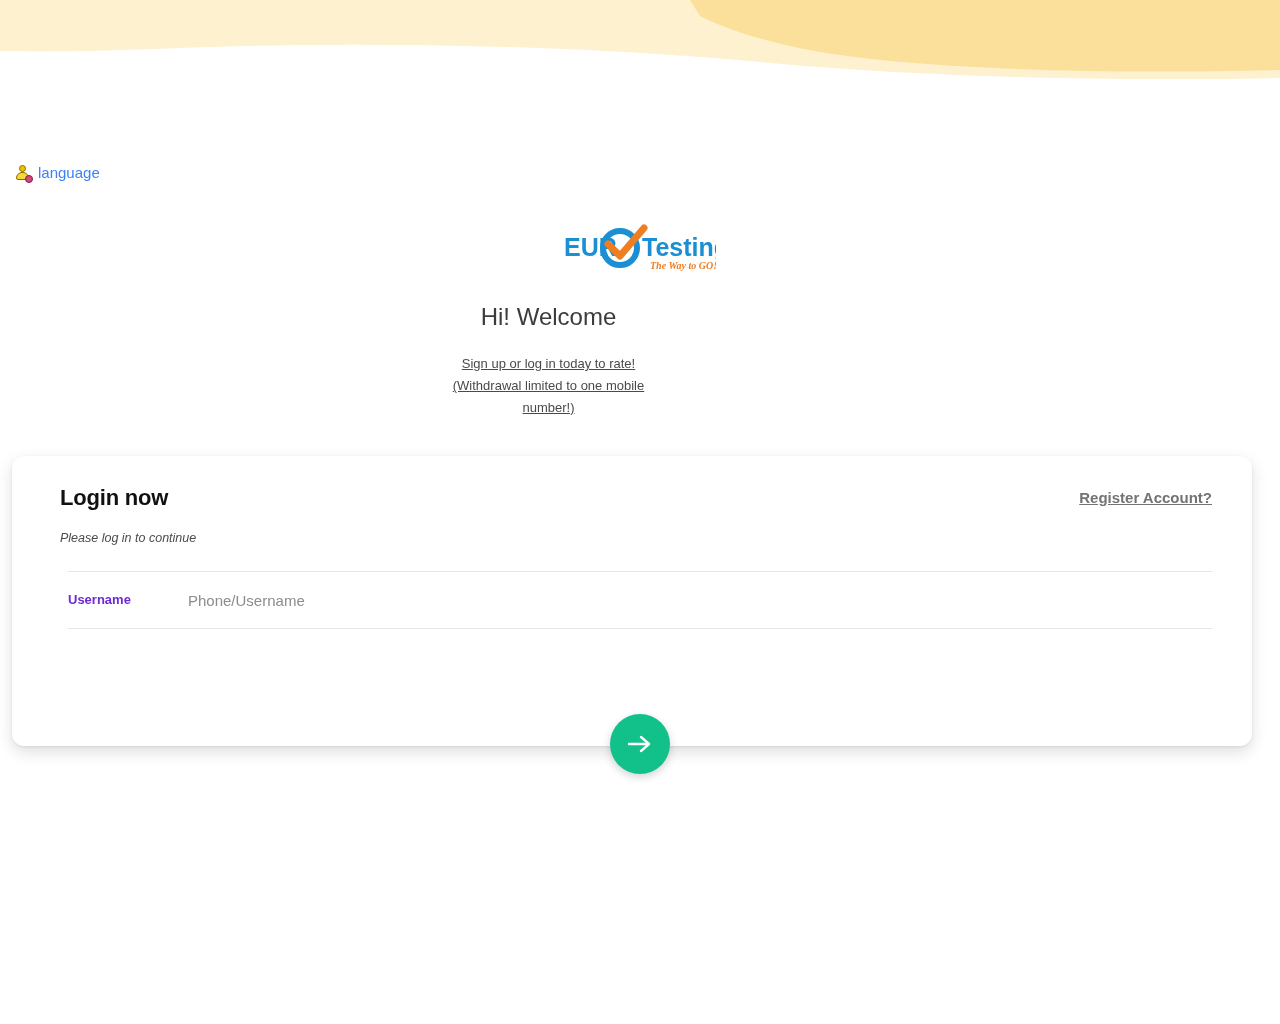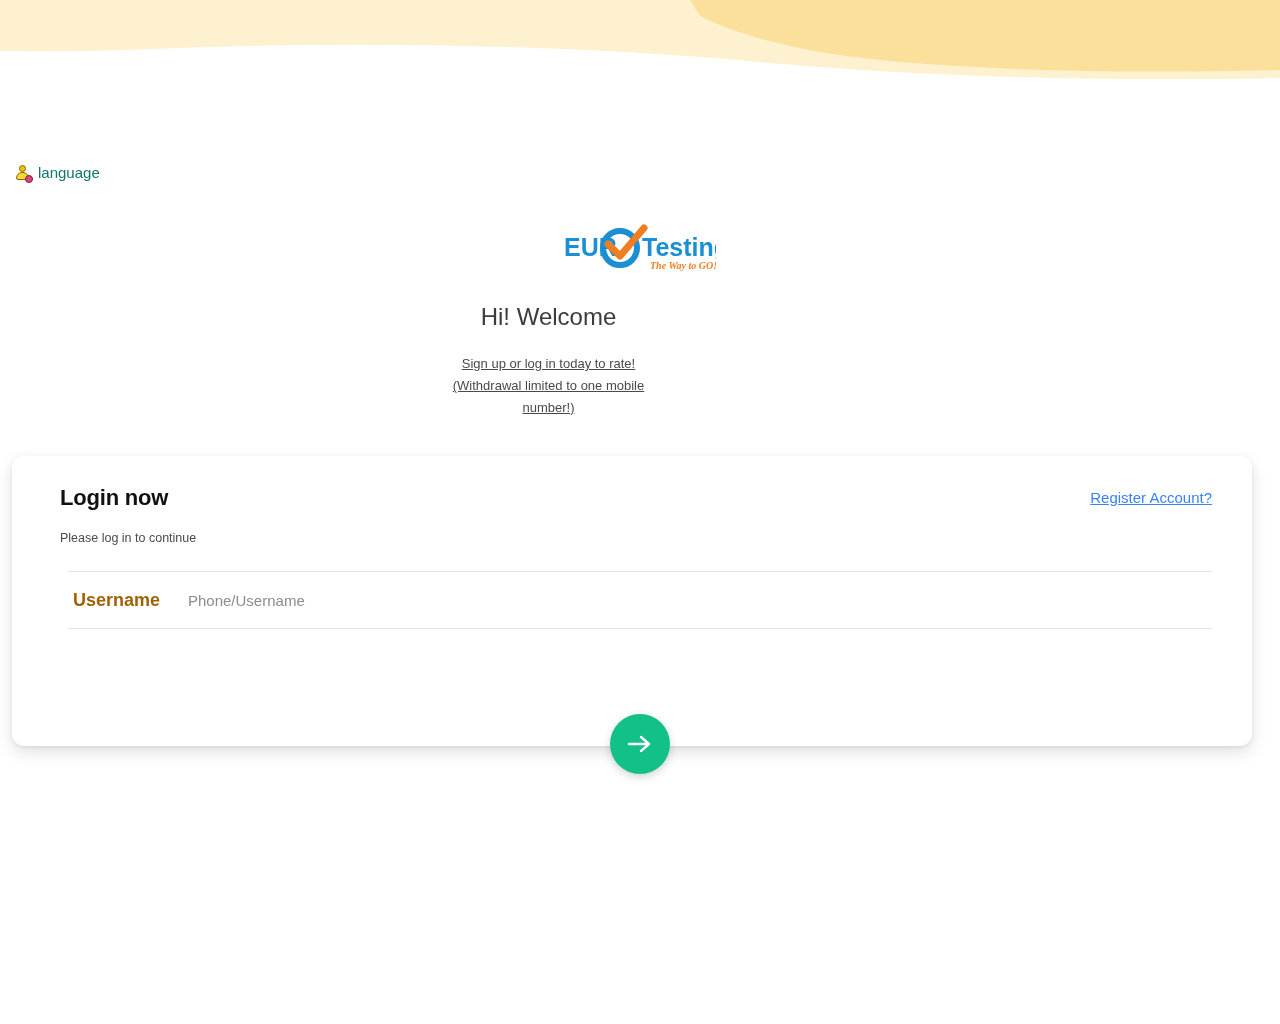--- a/index.html
+++ b/index.html
@@ -75,7 +75,7 @@
   }
   .lang-label {
     font-size: 15px;
-    color: #0f766e;
+    color: #3b82f6;
     line-height: 18px;
     white-space: nowrap;
   }

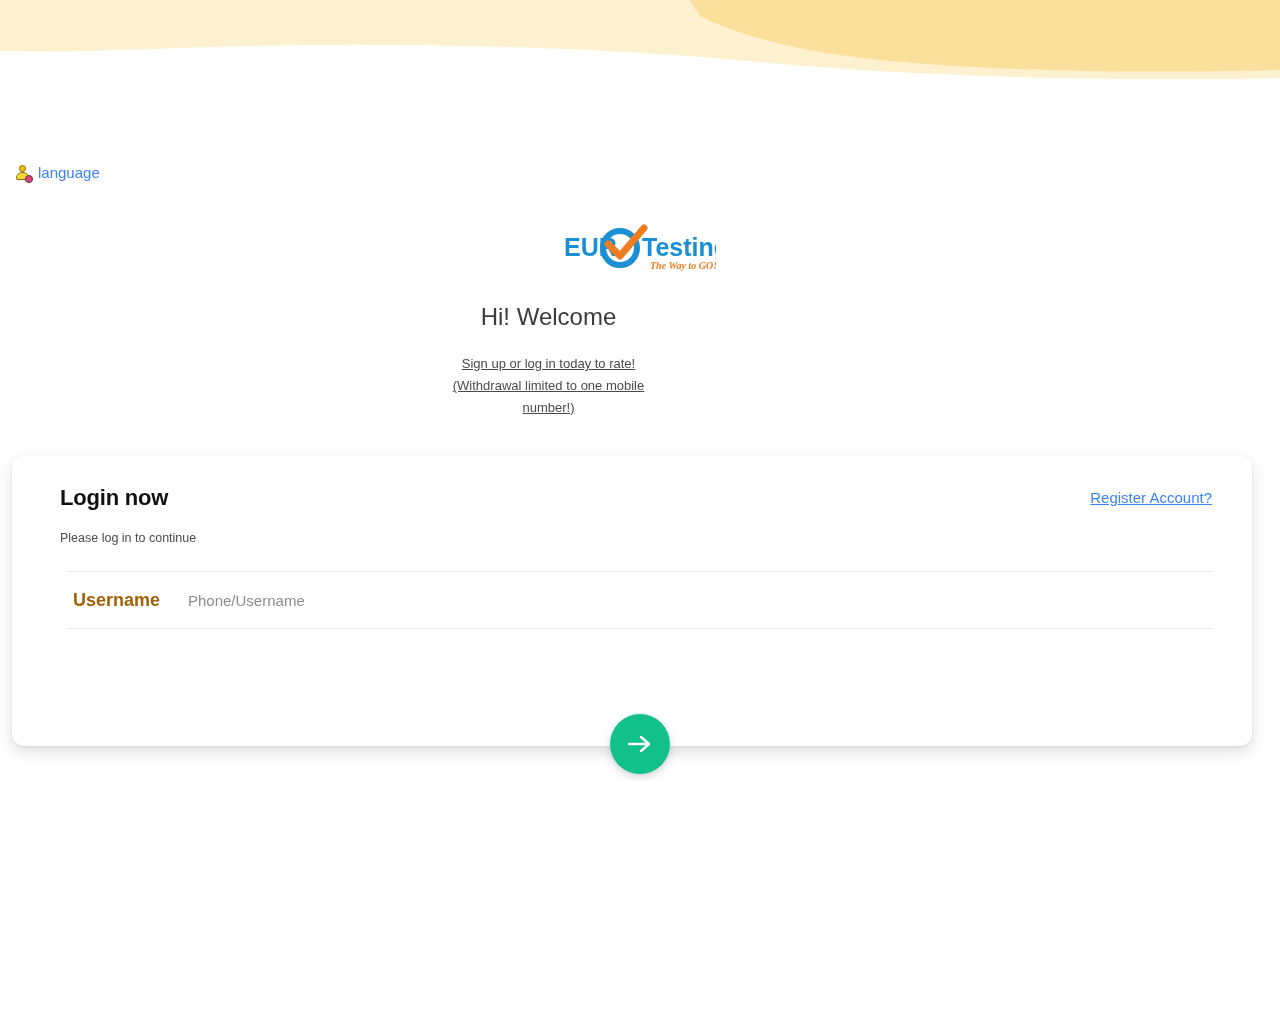--- a/index.html
+++ b/index.html
@@ -155,10 +155,11 @@
     right: 40px;
     top: 33px;
     font-size: 15px;
-    color: #3b82f6;
+    color: #737373;
     text-decoration: underline;
     cursor: pointer;
     white-space: nowrap;
+    font-weight: bold;
   }
 
   

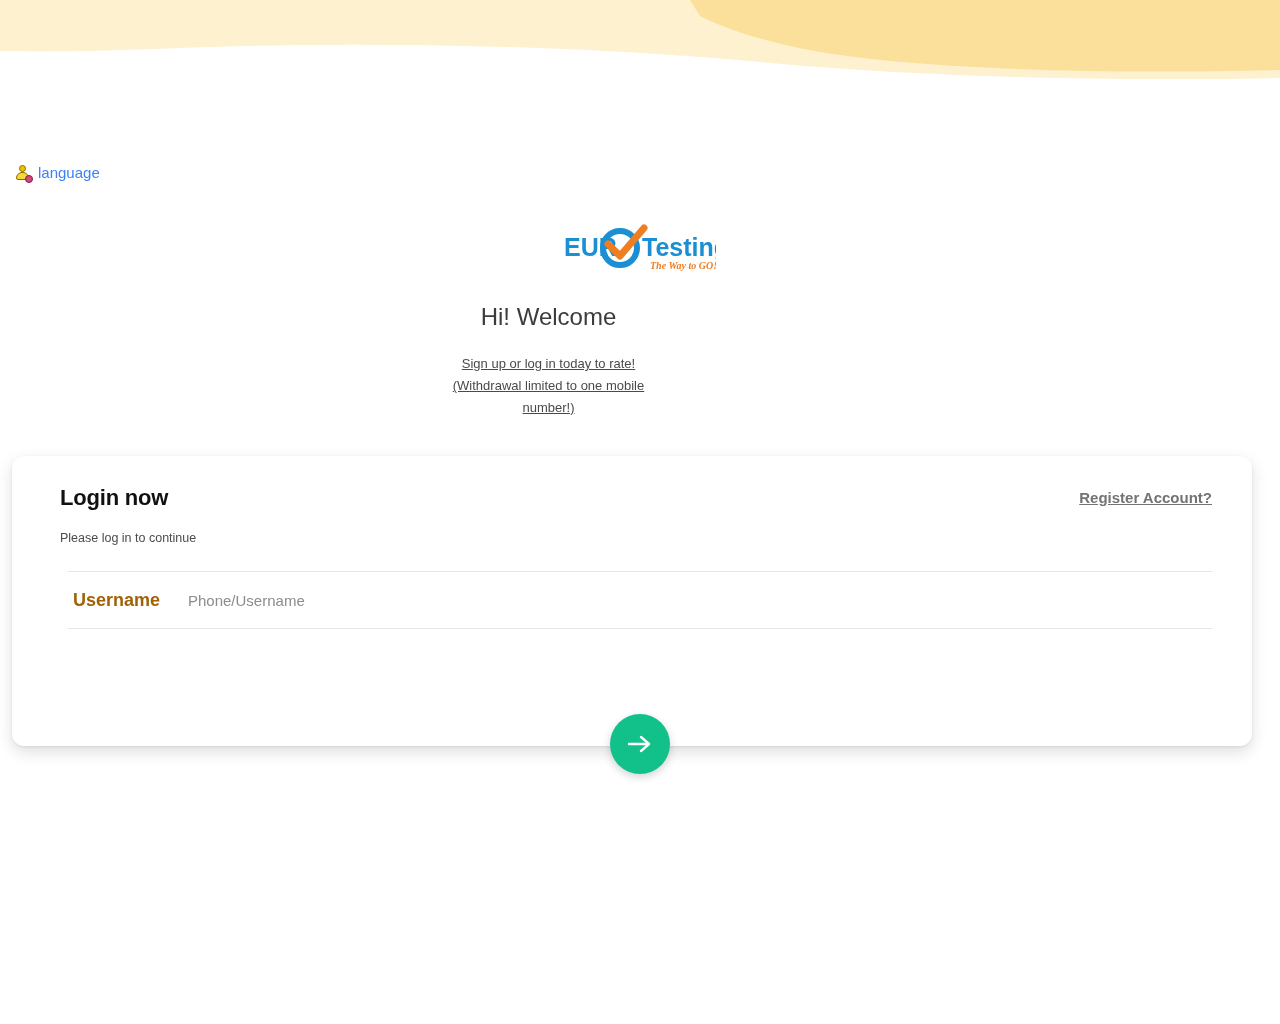--- a/index.html
+++ b/index.html
@@ -149,6 +149,7 @@
     font-size: 12.5px;
     color: #4b4b4b;
     line-height: 16px;
+    font-style: italic;
   }
   .register-link {
     position: absolute;

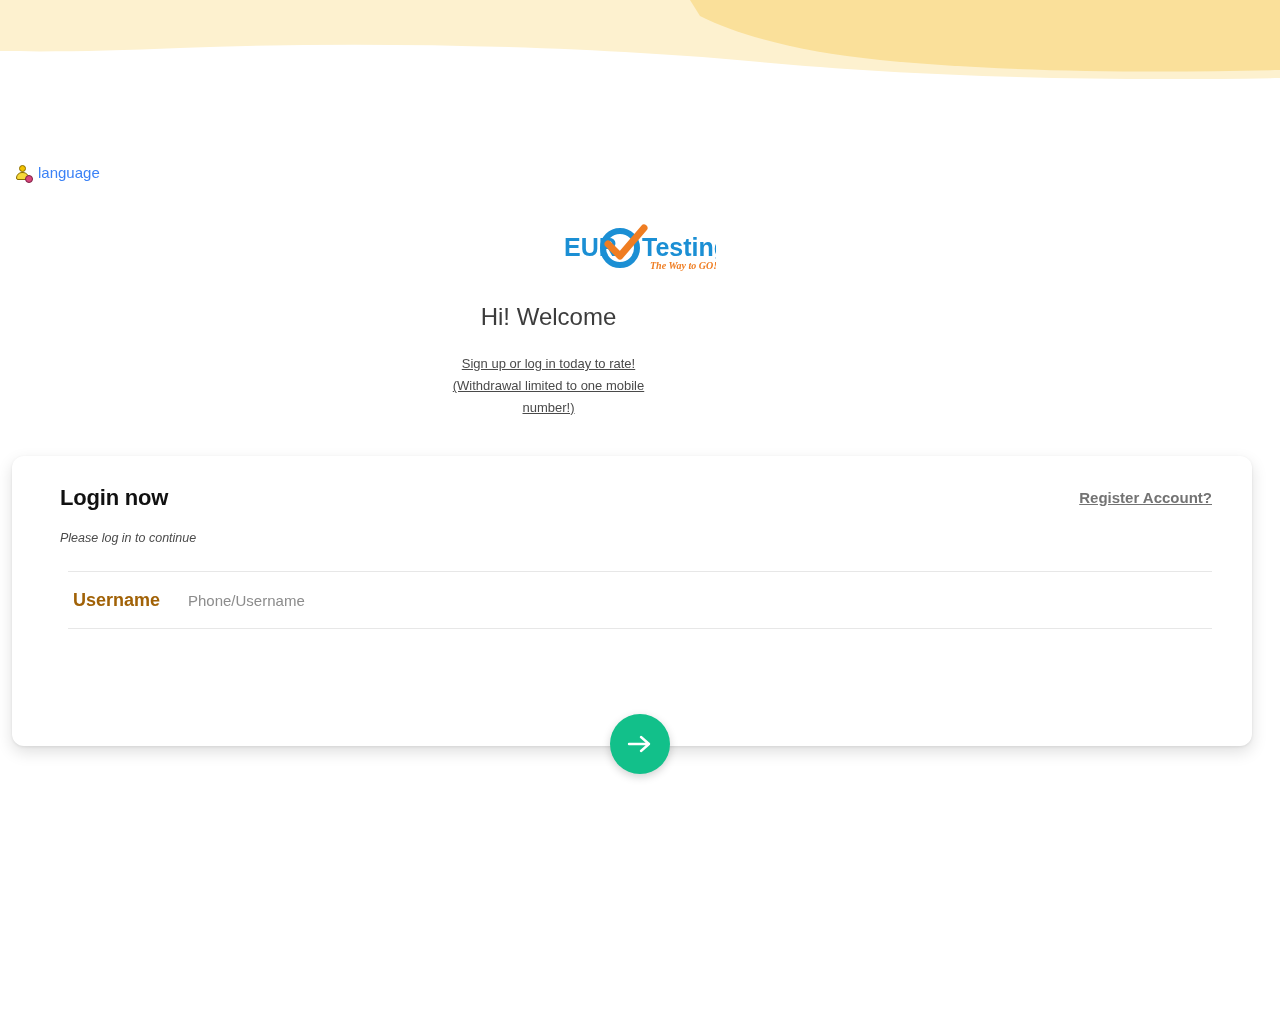--- a/index.html
+++ b/index.html
@@ -181,10 +181,9 @@
   .field-label {
     width: 92px;
     flex: 0 0 92px;
-    text-align: right;
-    font-size: 18px;
+    font-size: 13px;
     font-weight: 700;
-    color: #a16207;
+    color: #6d28d9;
     padding-right: 0;
     line-height: 16px;
   }

